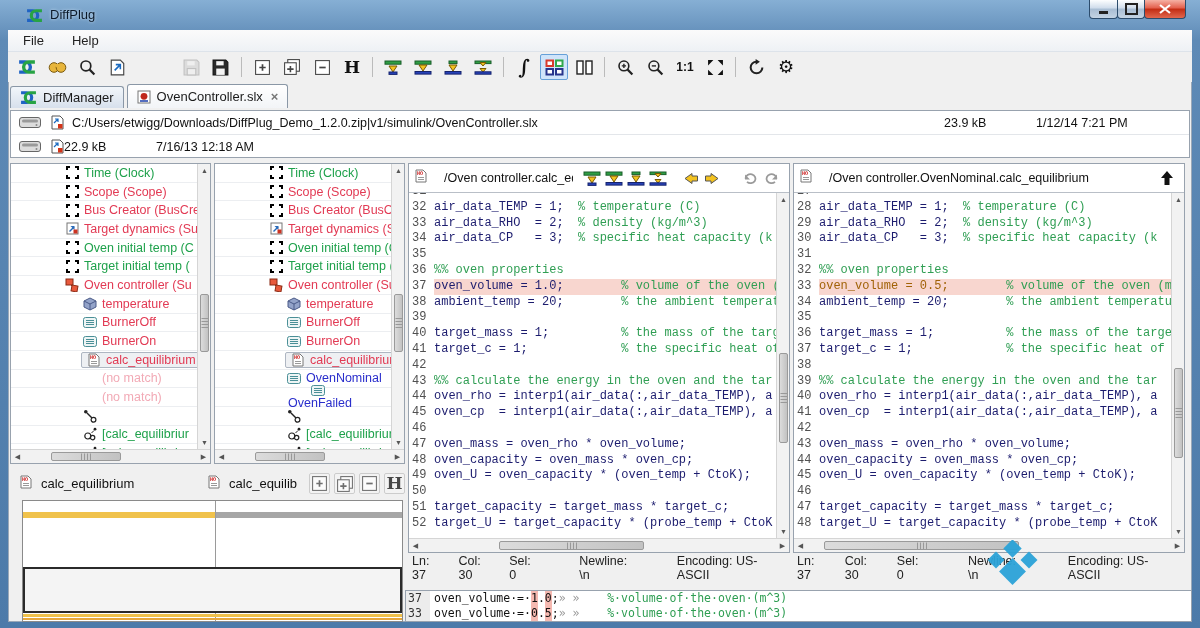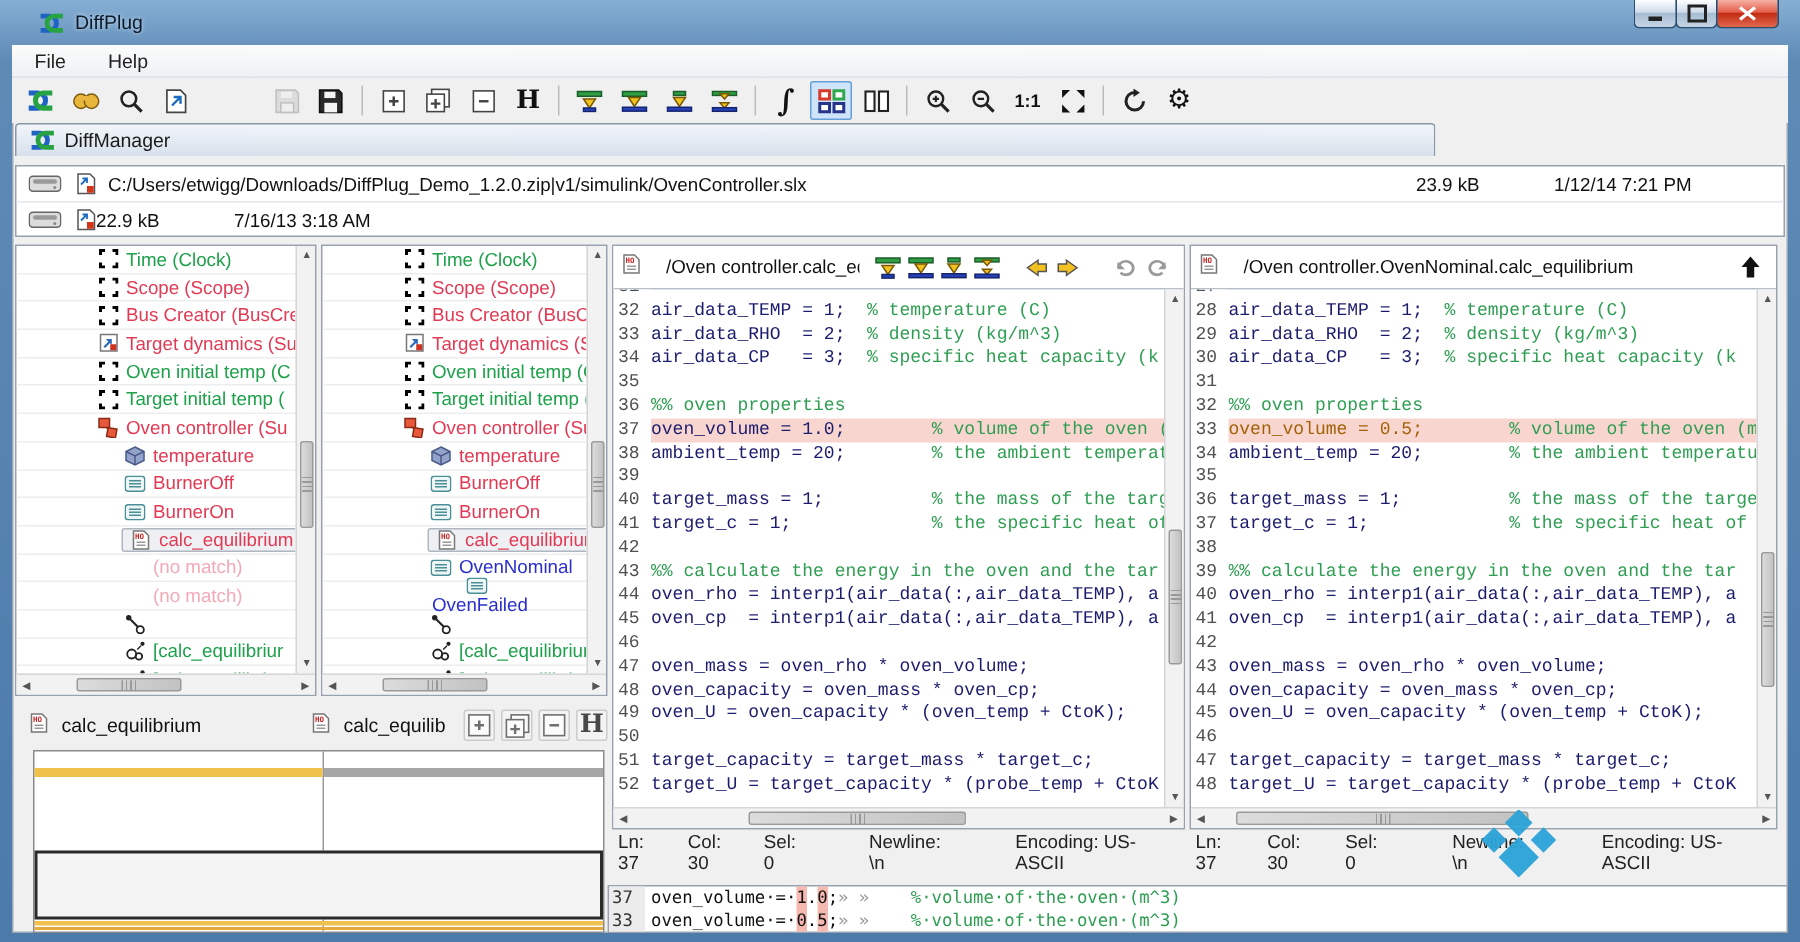--- a/index.html
+++ b/index.html
@@ -31,7 +31,7 @@
   .tgap{width:44px;}
   .glyphtxt{font-family:"DejaVu Serif",serif;font-weight:bold;font-size:16px;color:#111;line-height:1;}
   
-  #tabbar{left:8px;top:82px;width:952px;height:26px;display:flex;padding-left:2px;box-sizing:border-box;flex-direction:column;}
+  #tabbar{left:8px;top:82px;width:952px;height:26px;display:flex;align-items:flex-end;padding-left:2px;box-sizing:border-box;}
   .tab{height:24px;display:flex;align-items:center;padding:0 9px;border:1px solid #8a97a6;border-bottom:none;
        border-radius:3px 3px 0 0;margin-right:3px;font-size:13px;color:#1a1a1a;box-sizing:border-box;}
   .tab.inactive{background:linear-gradient(180deg,#f2f6fa,#d7e0ec);height:22px;}

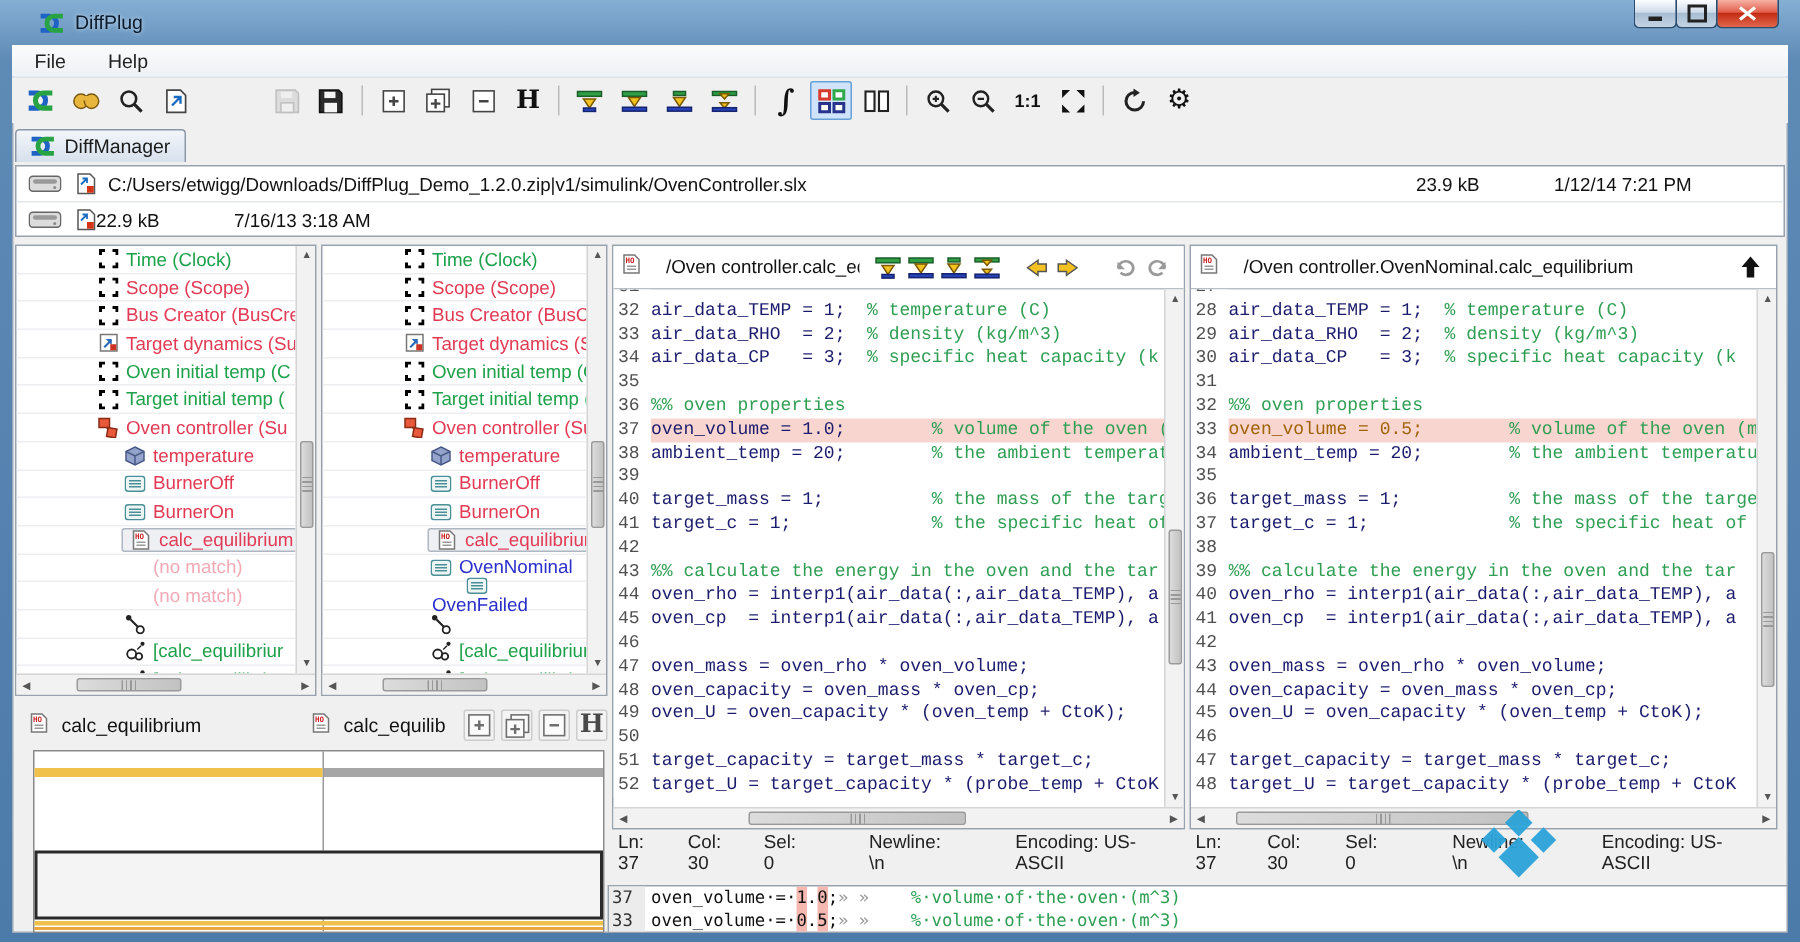--- a/index.html
+++ b/index.html
@@ -339,6 +339,17 @@
       </span>
     <span>DiffManager</span>
   </div>
+  <div class="tab active">
+    <span class="ticon">
+        <svg width="14" height="14" viewBox="0 0 14 14">
+          <rect x="1" y="1" width="12" height="12" fill="#fff" stroke="#777"></rect>
+          <circle cx="7" cy="6.3" r="3.4" fill="#c0281c"></circle>
+          <path d="M3 11h8" stroke="#2a4ab0" stroke-width="1.6"></path>
+        </svg>
+      </span>
+    <span>OvenController.slx</span>
+    <span class="tclose">×</span>
+  </div>
 </div>
 
 <div class="abs" id="filepanel">

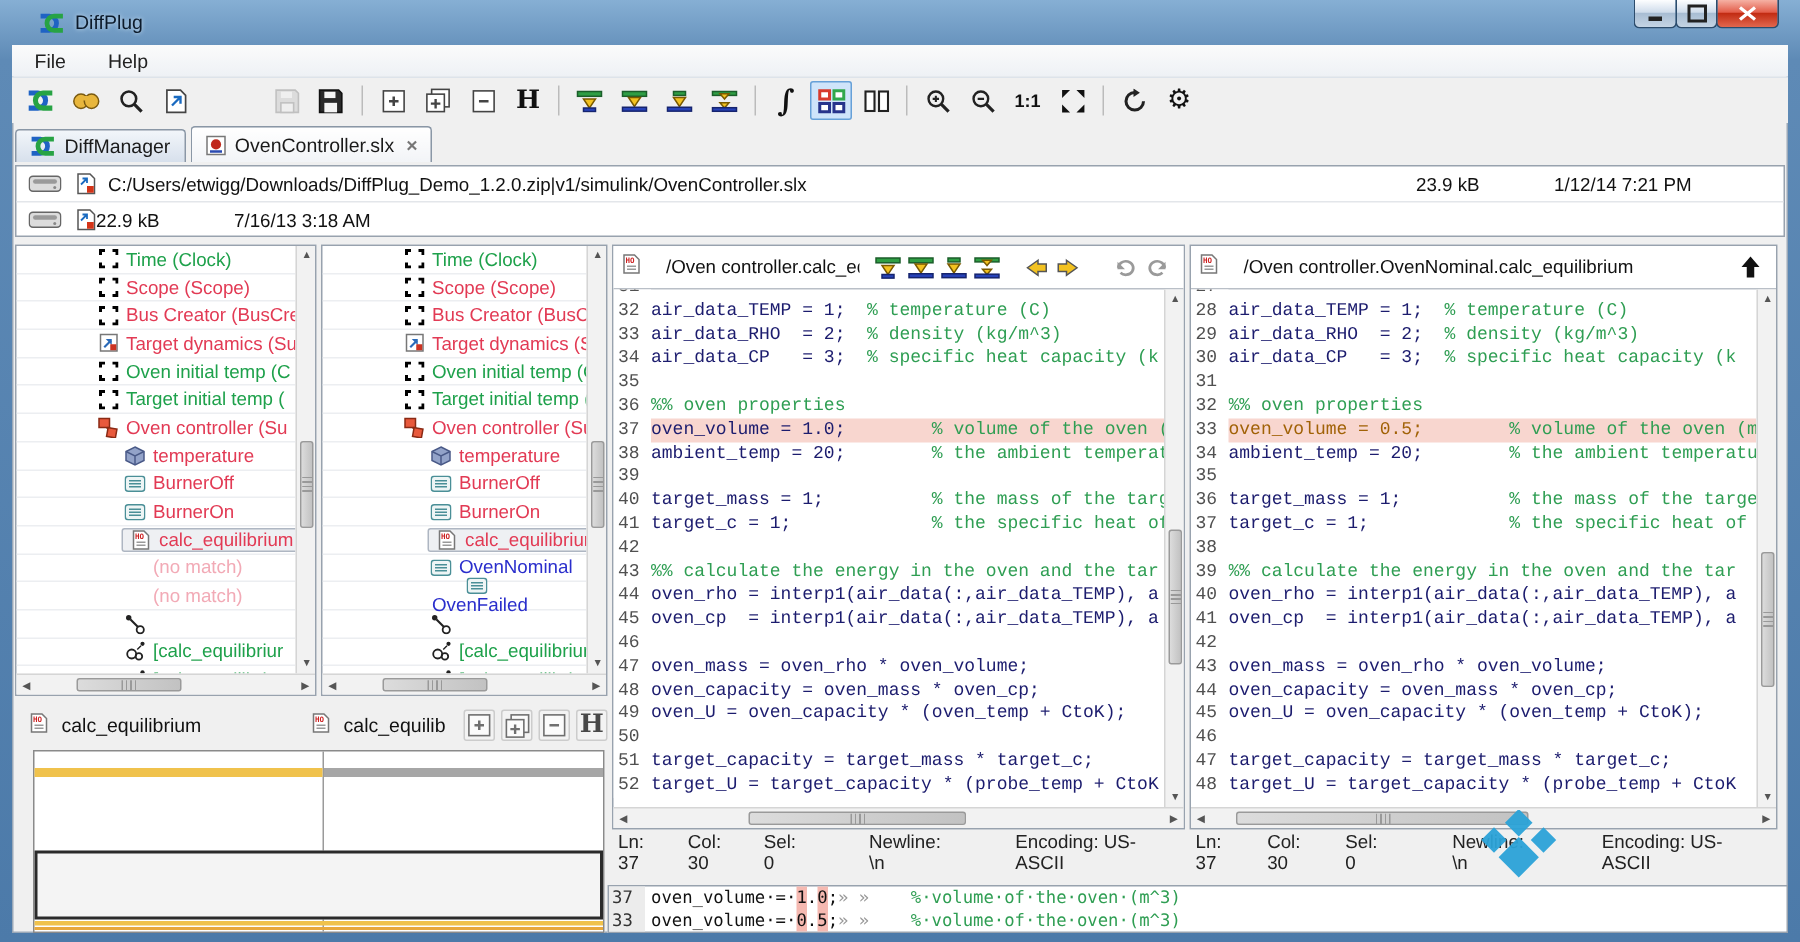--- a/index.html
+++ b/index.html
@@ -389,7 +389,7 @@
         </svg>
       </span>
     <span class="fsize">22.9 kB</span>
-    <span class="fdate">7/16/13 3:18 AM</span>
+    <span class="fdate">7/16/13 12:18 AM</span>
     <span class="fpad"></span>
   </div>
 </div>

